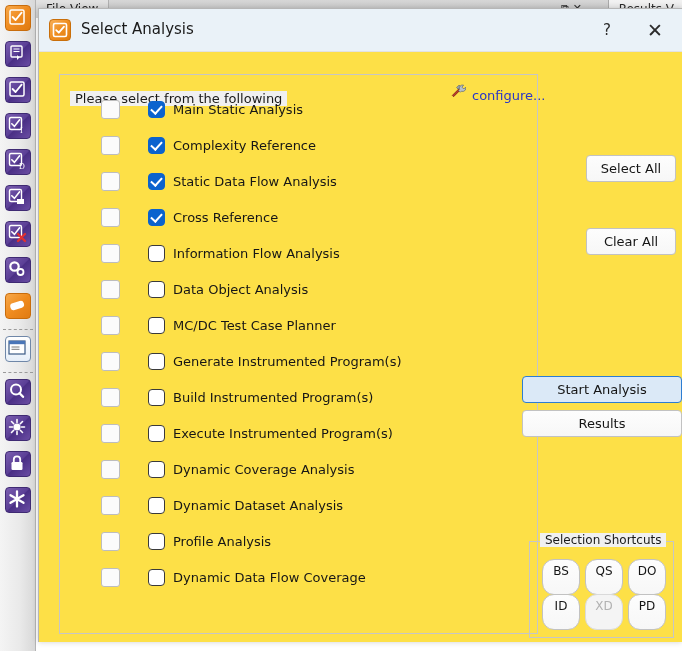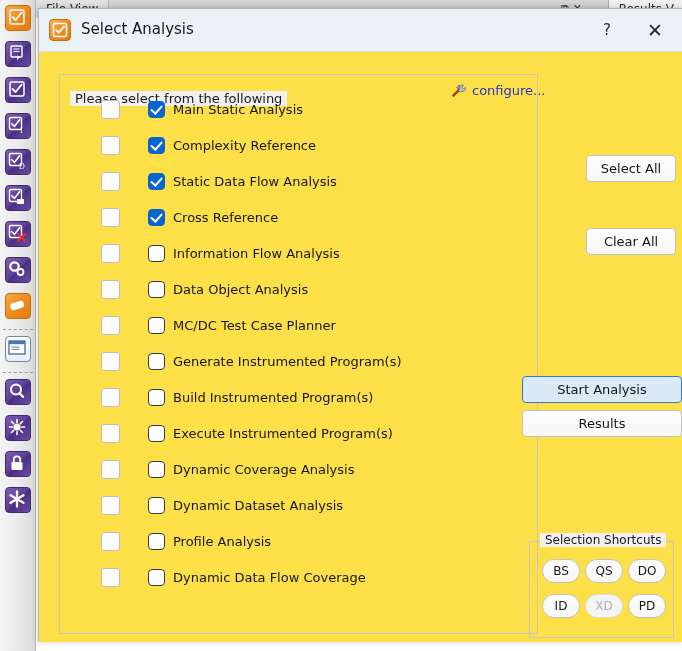--- a/index.html
+++ b/index.html
@@ -237,7 +237,7 @@
     position: absolute;
     left: 390px; top: 8px;
     display: flex;
-    align-items: flex-start;
+    align-items: flex-end;
     gap: 6px;
     cursor: pointer;
   }

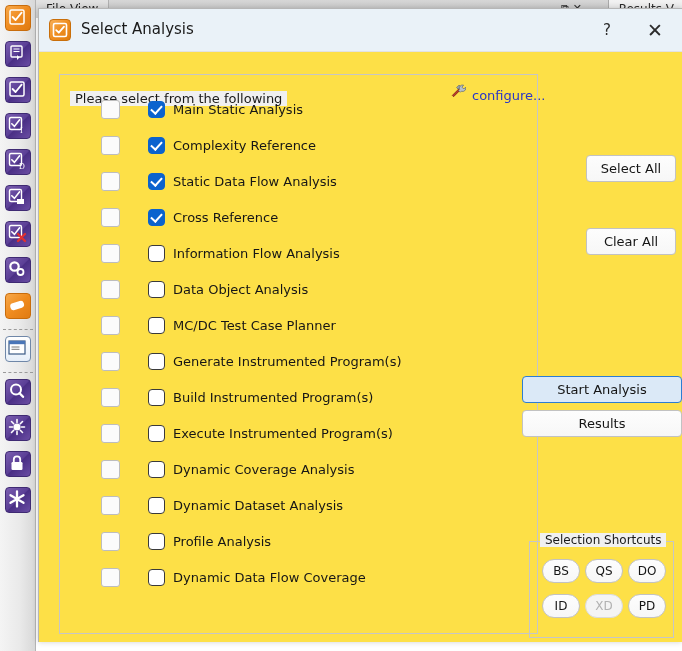--- a/index.html
+++ b/index.html
@@ -293,7 +293,7 @@
     gap: 11px 5px;
   }
   .sc-btn {
-    width: 38px; height: 24px;
+    width: 38px; height: 36px;
     line-height: 22px;
     text-align: center;
     font-size: 12px;

